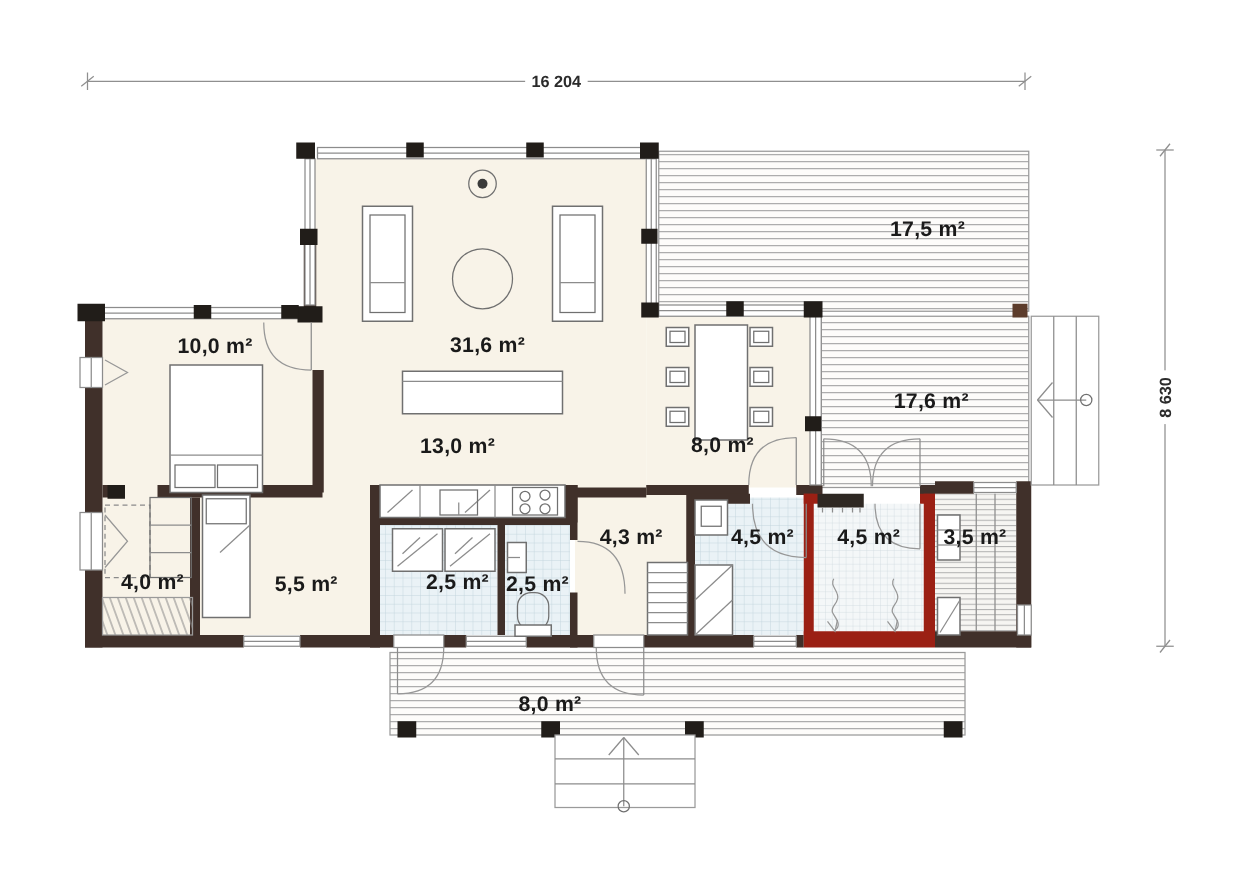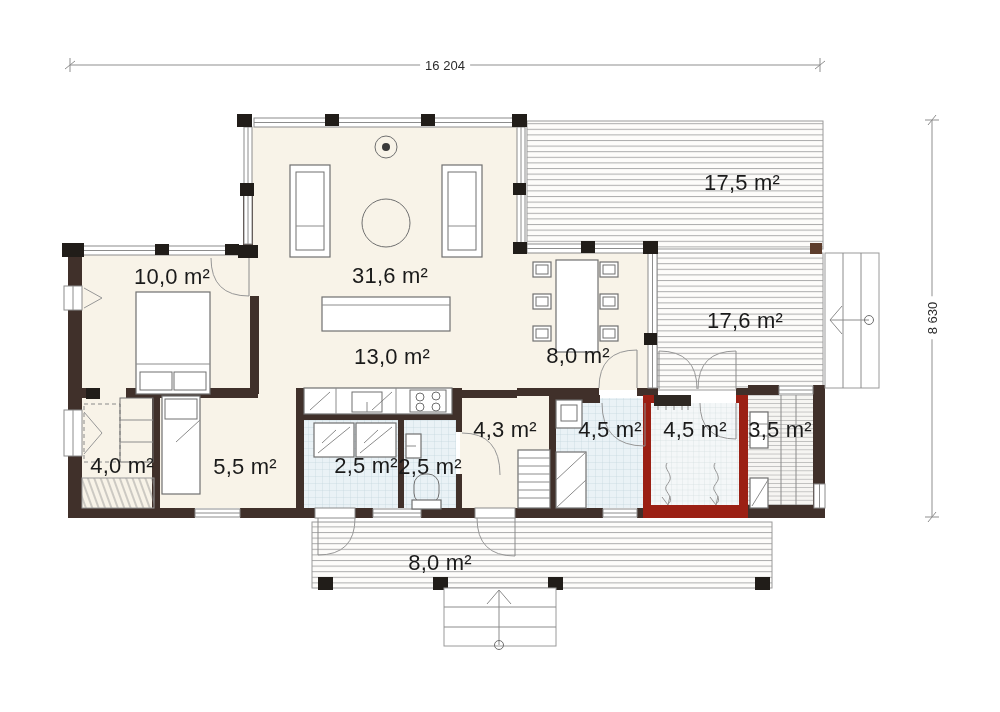--- a/index.html
+++ b/index.html
@@ -12,7 +12,7 @@
   }
   html,body{margin:0;padding:0;background:#fff;}
   .stage{position:relative;width:1000px;height:712px;background:#fff;overflow:hidden;
-         font-family:"Liberation Sans",sans-serif;}
+         font-family:"Liberation Sans",sans-serif;font-weight:bold;}
   .stage svg{position:absolute;left:0;top:0;}
   .lbl{position:absolute;transform:translate(-50%,-50%);font-size:22px;line-height:1;
        color:var(--c-label-text);white-space:nowrap;letter-spacing:.2px;}

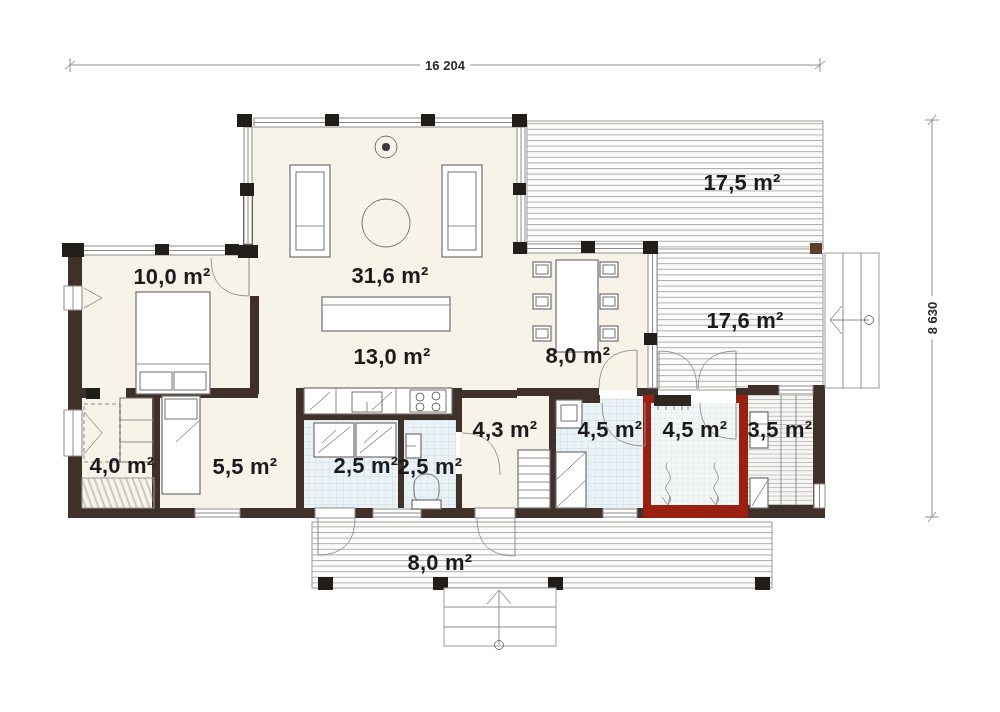--- a/index.html
+++ b/index.html
@@ -14,7 +14,7 @@
   .stage{position:relative;width:1000px;height:712px;background:#fff;overflow:hidden;
          font-family:"Liberation Sans",sans-serif;font-weight:bold;}
   .stage svg{position:absolute;left:0;top:0;}
-  .lbl{position:absolute;transform:translate(-50%,-50%);font-size:22px;line-height:1;
+  .lbl{position:absolute;transform:translate(-50%,-50%);font-size:17px;line-height:1;
        color:var(--c-label-text);white-space:nowrap;letter-spacing:.2px;}
   .dim{position:absolute;transform:translate(-50%,-50%);font-size:13px;color:#2b2b2b;
        background:#fff;padding:0 5px;white-space:nowrap;}

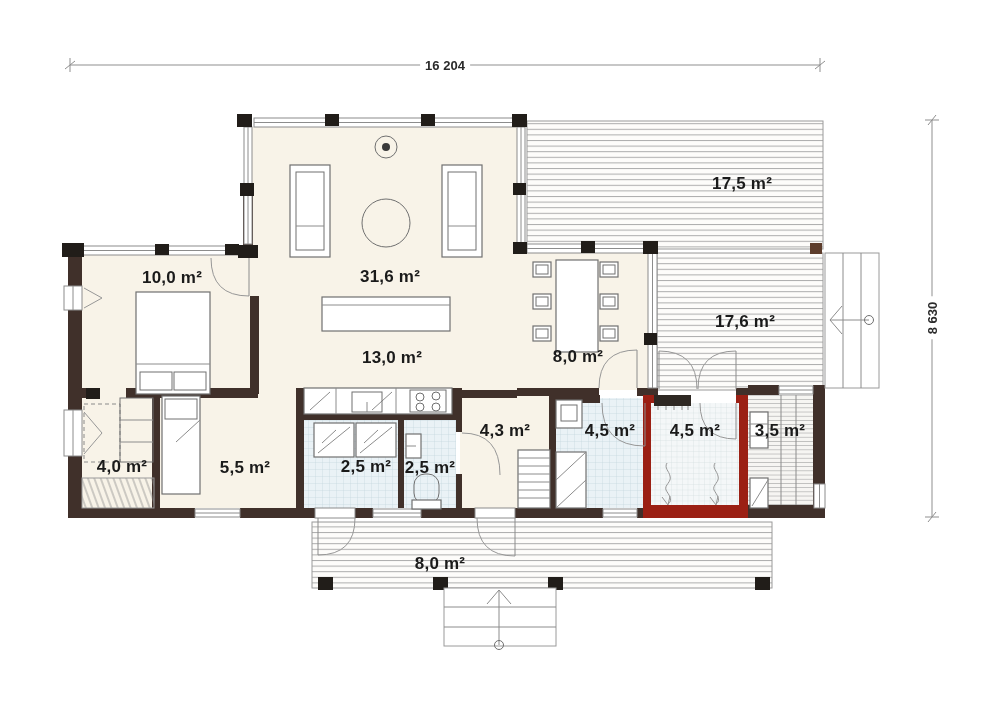--- a/index.html
+++ b/index.html
@@ -376,7 +376,7 @@
 <div class="lbl" style="left:172px;top:277px">10,0 m²</div>
 <div class="lbl" style="left:390px;top:276px">31,6 m²</div>
 <div class="lbl" style="left:745px;top:321px">17,6 m²</div>
-<div class="lbl" style="left:392px;top:357px">13,0 m²</div>
+<div class="lbl" style="left:366px;top:357px">13,0 m²</div>
 <div class="lbl" style="left:578px;top:356px">8,0 m²</div>
 <div class="lbl" style="left:122px;top:466px">4,0 m²</div>
 <div class="lbl" style="left:245px;top:467px">5,5 m²</div>

